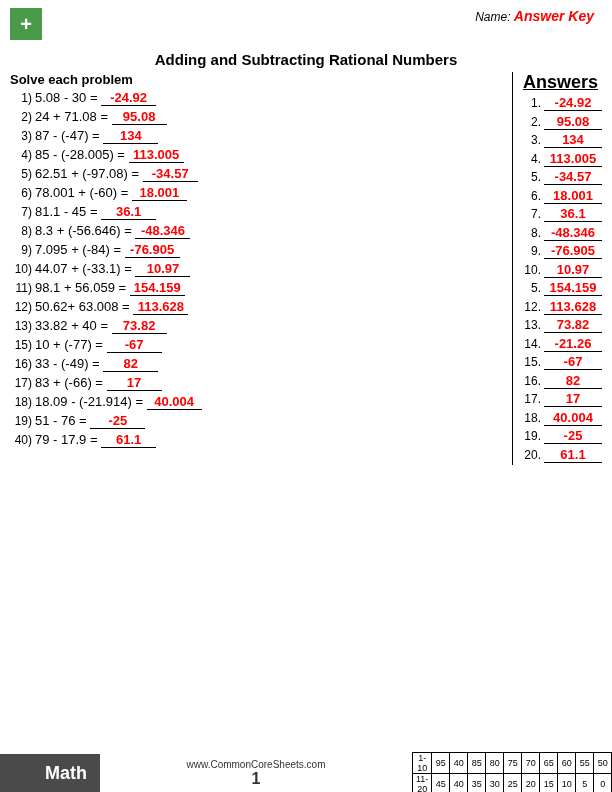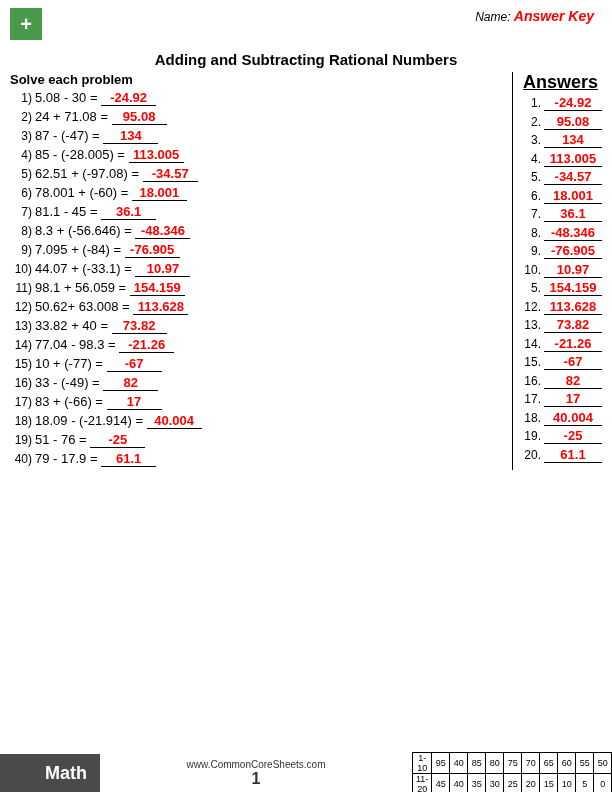--- a/index.html
+++ b/index.html
@@ -279,12 +279,6 @@
       <span class="problem-num">13)</span>
       <span class="problem-text">
         33.82 + 40 = <span class="answer-val">73.82</span>
-      </span>
-    </div>
-          <div class="problem-row">
-      <span class="problem-num">14)</span>
-      <span class="problem-text">
-        77.04 - 98.3 = <span class="answer-val">-21.26</span>
       </span>
     </div>
           <div class="problem-row">

